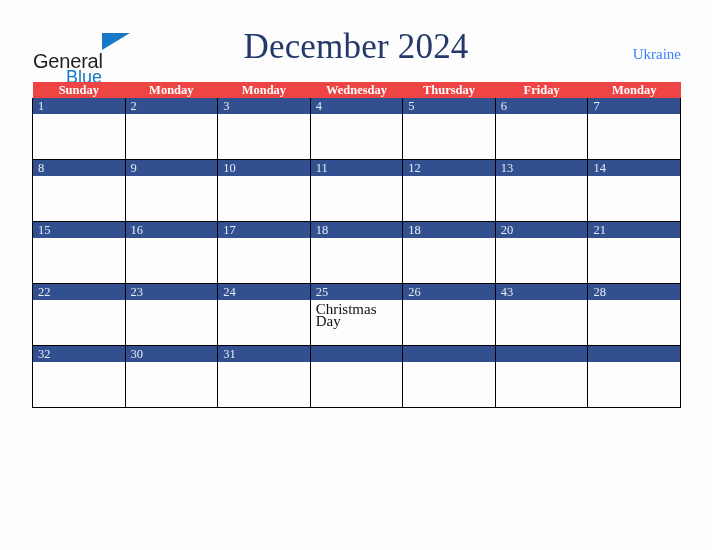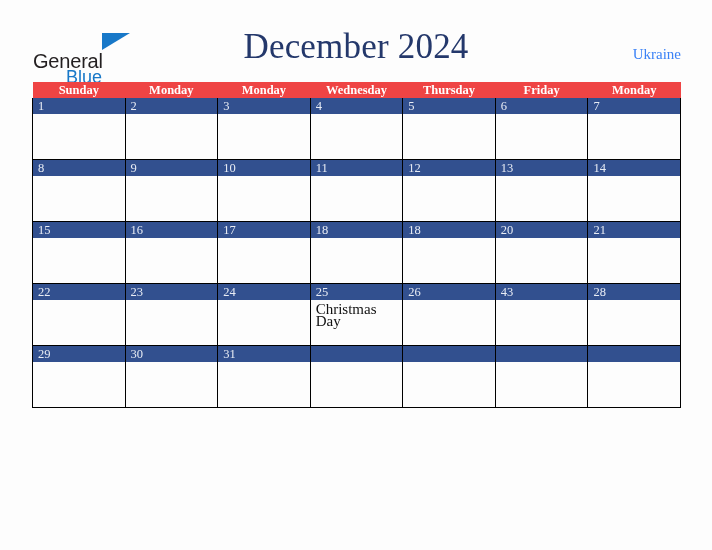--- a/index.html
+++ b/index.html
@@ -303,7 +303,7 @@
         </tr>
         <tr class="week">
           <td>
-            <div class="daybar">29</div>
+            <div class="daybar">32</div>
             <div class="events"></div>
           </td>
           <td>

